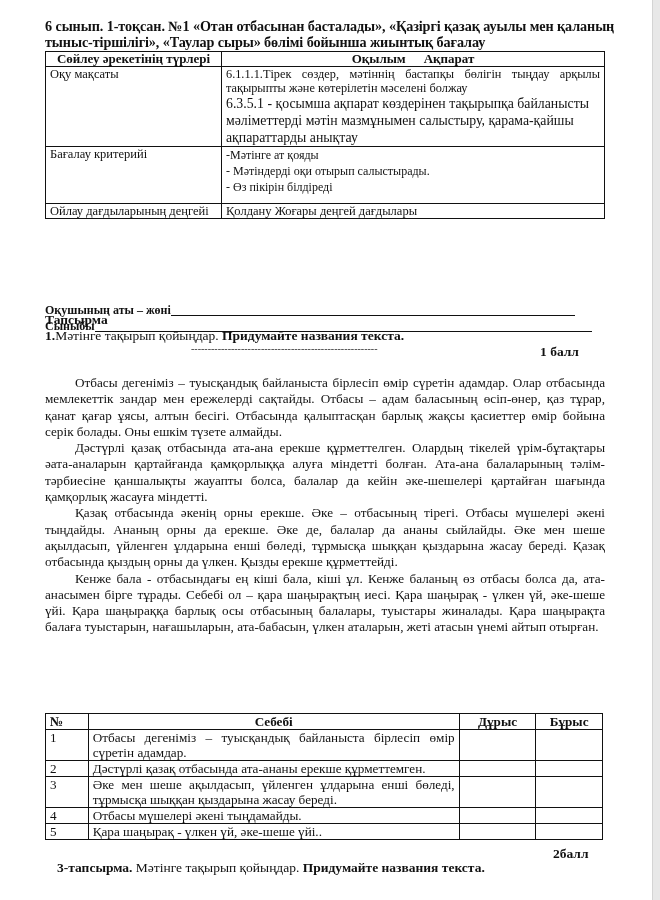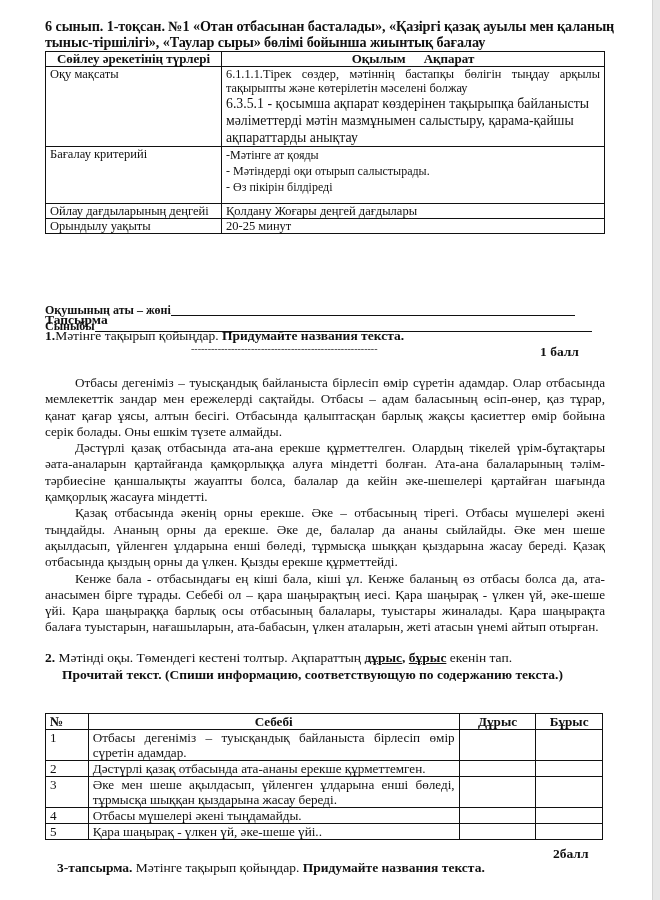--- a/index.html
+++ b/index.html
@@ -102,10 +102,6 @@
       <td class="c1">Ойлау дағдыларының деңгейі</td>
       <td>Қолдану Жоғары деңгей дағдылары</td>
     </tr>
-    <tr>
-      <td class="c1">Орындылу уақыты</td>
-      <td>20-25 минут</td>
-    </tr>
   </tbody>
     </table>
 

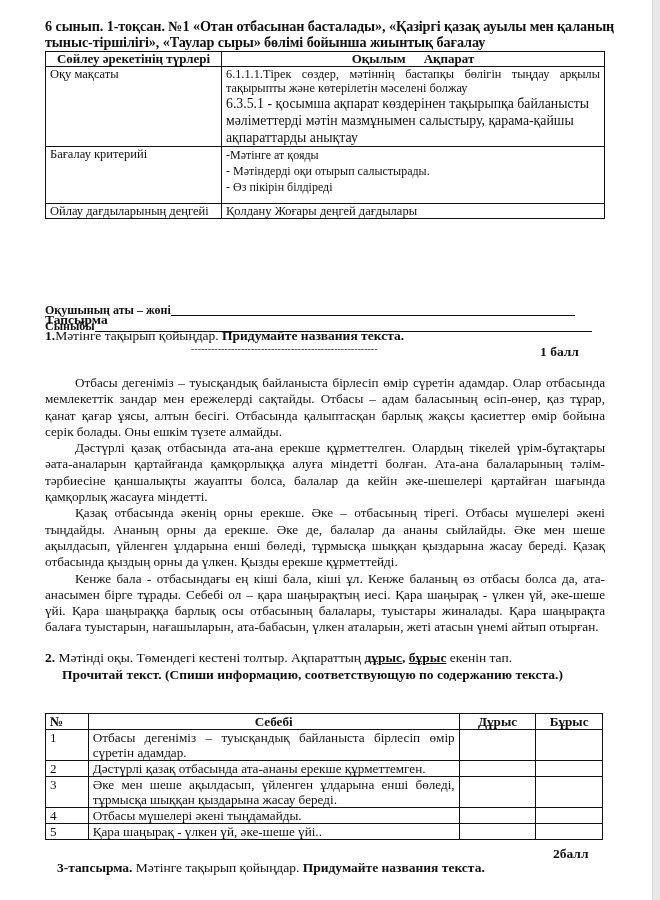--- a/index.html
+++ b/index.html
@@ -126,10 +126,6 @@
     <p>Кенже бала - отбасындағы ең кіші бала, кіші ұл. Кенже баланың өз отбасы болса да, ата-анасымен бірге тұрады. Себебі ол – қара шаңырақтың иесі. Қара шаңырақ - үлкен үй, әке-шеше үйі. Қара шаңыраққа барлық осы отбасының балалары, туыстары жиналады. Қара шаңырақта балаға туыстарын, нағашыларын, ата-бабасын, үлкен аталарын, жеті атасын үнемі айтып отырған.</p>
   </div>
 
-  <div class="task2">
-    <div><b>2.</b><span> Мәтінді оқы. Төмендегі кестені толтыр. Ақпараттың  </span><span class="u">дұрыс</span><b>, </b><span class="u">бұрыс</span><span> екенін тап.</span></div>
-    <div class="line2">Прочитай текст.  (Спиши  информацию, соответствующую по содержанию текста.)</div>
-  </div>
 
   <table class="info-table">
     <tbody>

